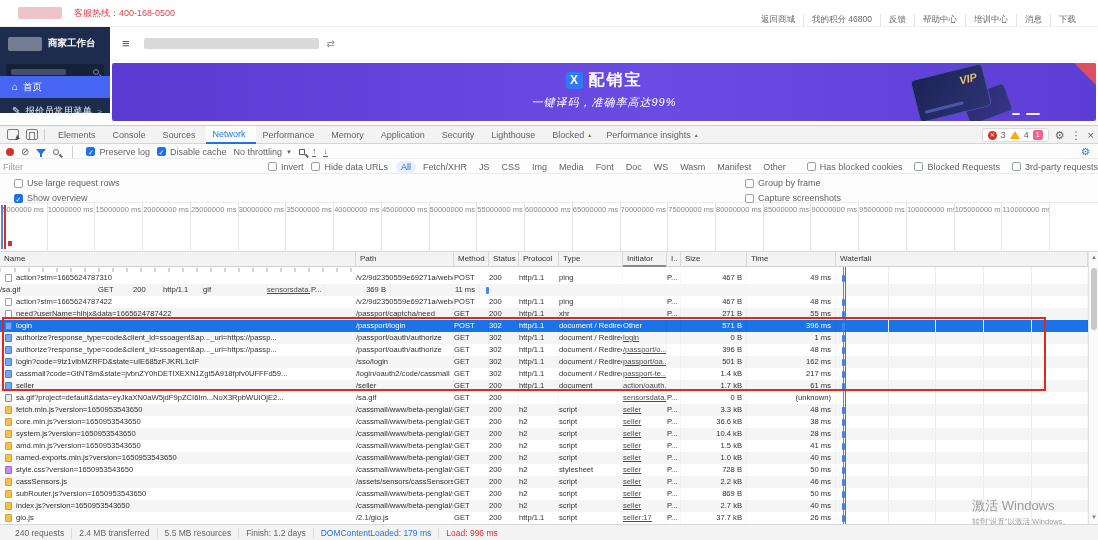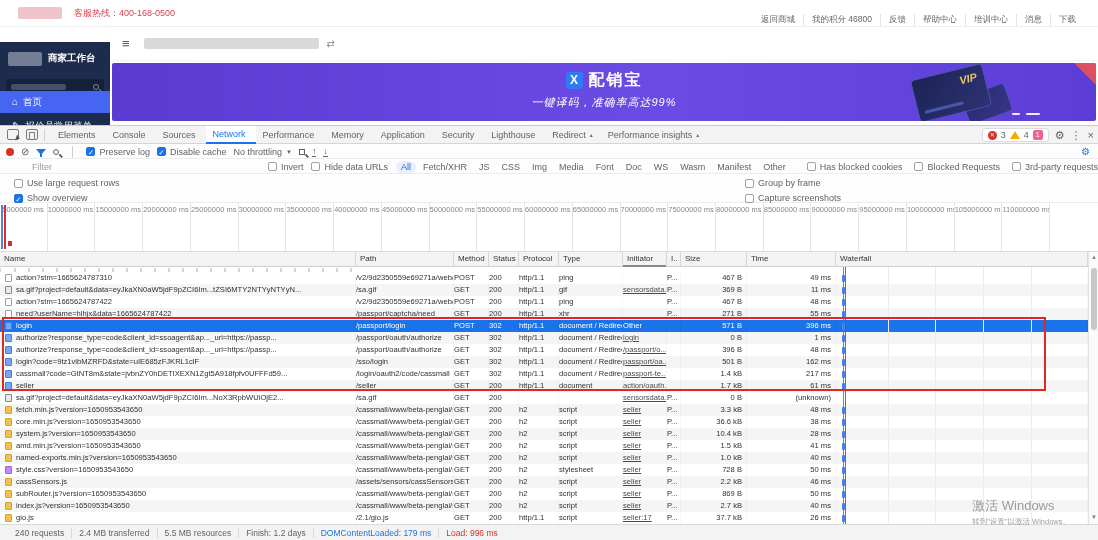--- a/index.html
+++ b/index.html
@@ -33,7 +33,7 @@
   #user-blur{width:64px;height:10px}
 
   
-  #sidebar{left:0;top:42px;width:110px;height:86px;background:#1d2b4d}
+  #sidebar{left:0;top:27px;width:110px;height:86px;background:#1d2b4d}
   #sb-head{display:flex;align-items:center;height:33px;padding-left:8px;gap:6px}
   #sb-logo{width:34px;height:14px;background:#8a93a8;border-radius:2px;opacity:.8}
   #sb-title{color:#fff;font-size:9.5px;font-weight:bold;white-space:nowrap}

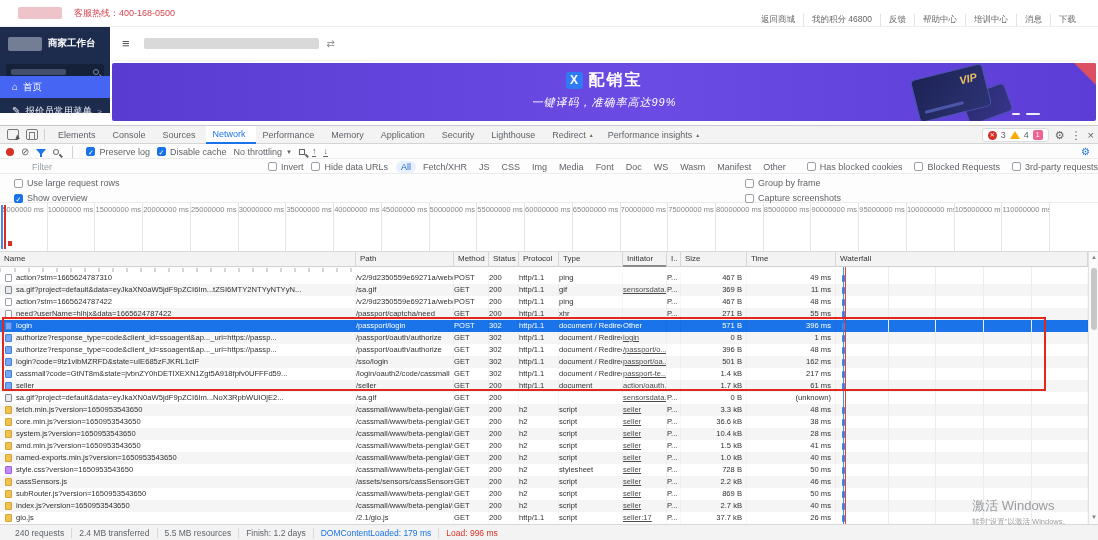--- a/index.html
+++ b/index.html
@@ -276,7 +276,7 @@
           </span>
 
           <span class="dtab">
-            <span>Redirect</span>
+            <span>Blocked</span>
             <span class="mark">▲</span>
           </span>
 

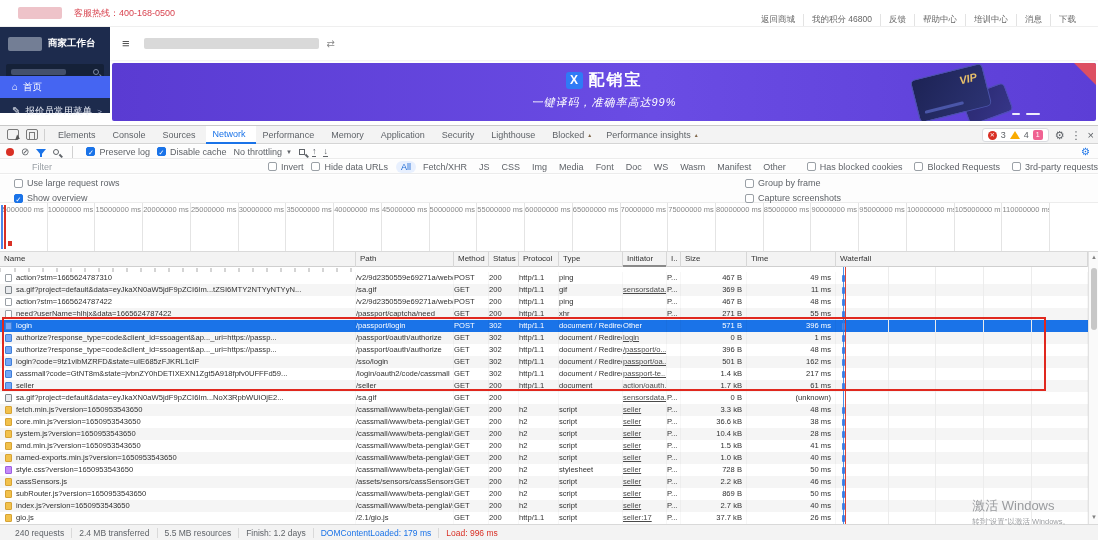--- a/index.html
+++ b/index.html
@@ -93,7 +93,7 @@
   .updown{font-size:9px;line-height:9px;border-bottom:1px solid #5f6368;color:#5f6368}
   #cond-gear{position:absolute;right:8px;color:#1a73e8;font-size:10px}
 
-  #filterrow{position:absolute;left:0;top:34px;width:1098px;height:14px;display:flex;align-items:center;border-bottom:1px solid #ececec;background:#fdfdfd;padding-left:32px;gap:8px}
+  #filterrow{position:absolute;left:0;top:34px;width:1098px;height:14px;display:flex;align-items:center;border-bottom:1px solid #ececec;background:#fdfdfd;padding-left:3px;gap:8px}
   #filter-ph{color:#9aa0a6;width:272px}
   .pill{padding:0 5px;border-radius:6px;line-height:12px;white-space:nowrap;cursor:pointer}
   .pill.on{background:#e8f0fe;color:#1967d2}

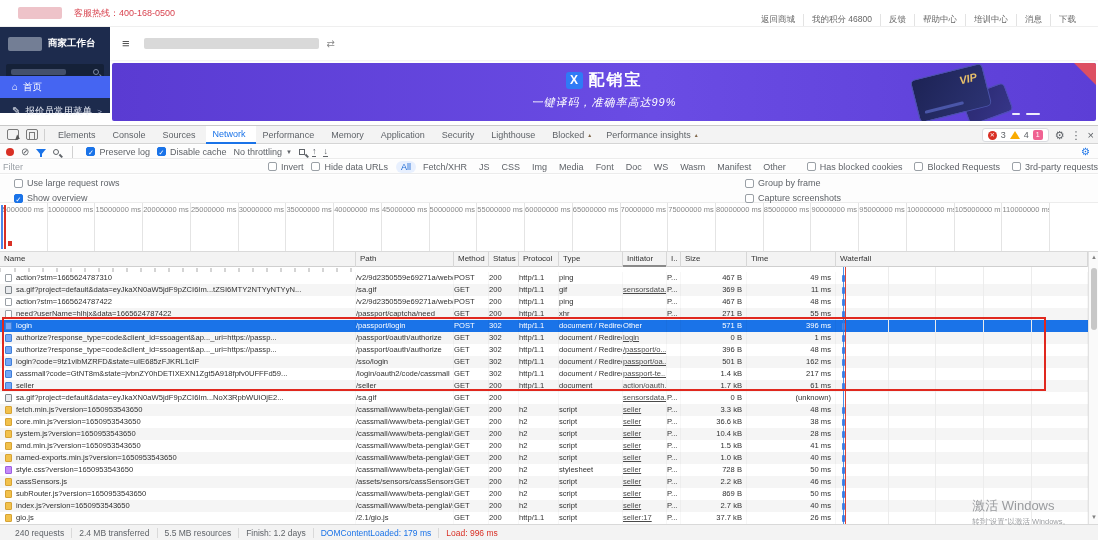--- a/index.html
+++ b/index.html
@@ -461,10 +461,6 @@
           </div>
 
           <div class="nrow">
-            <div class="c-name">
-              <span class="fico gif-icon"></span>
-              <span>sa.gif?project=default&amp;data=eyJkaXN0aW5jdF9pZCI6Im...tZSI6MTY2NTYyNTYyN...</span>
-            </div>
             <div class="c-path">/sa.gif</div>
             <div class="c-method">GET</div>
             <div class="c-status">200</div>

